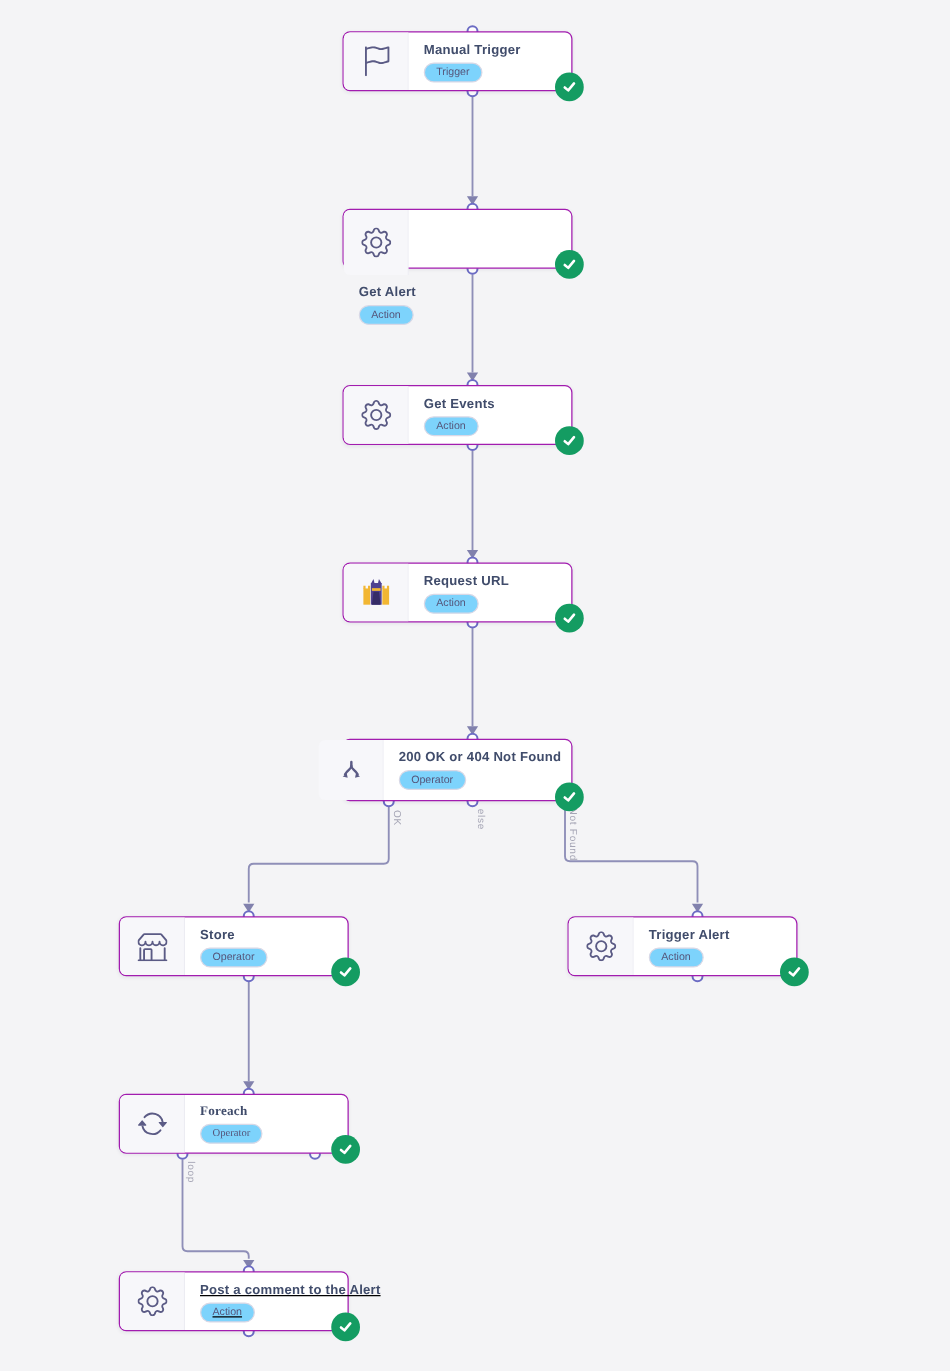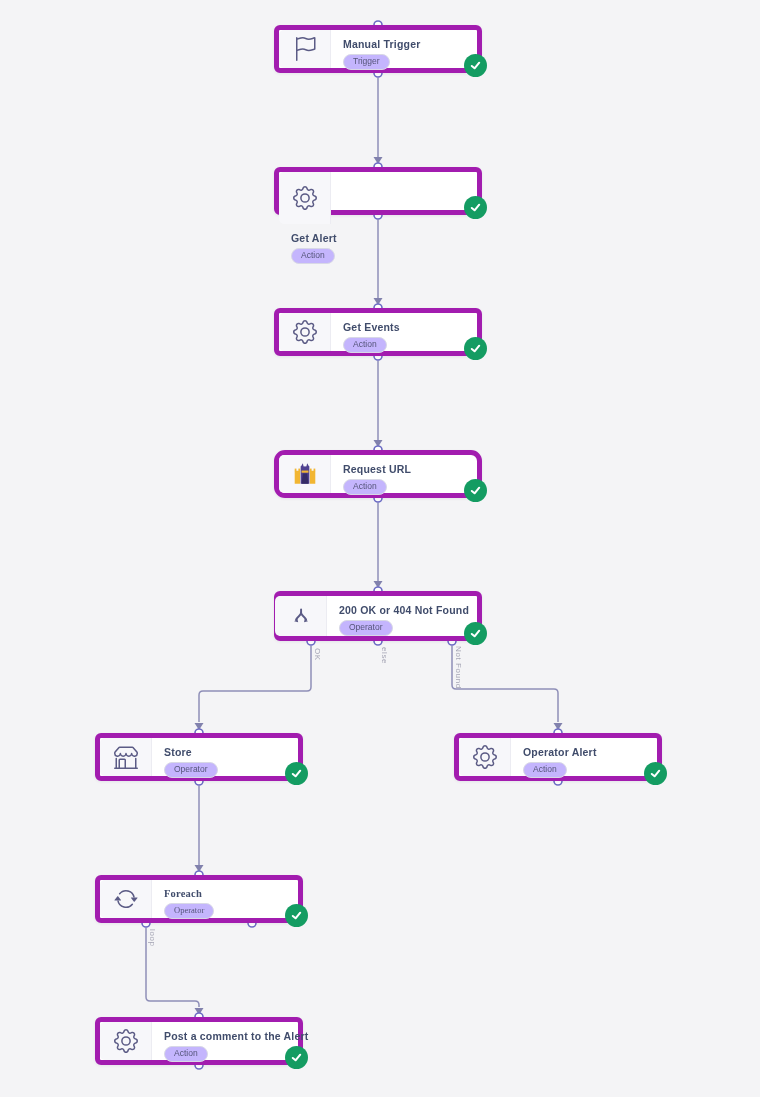--- a/index.html
+++ b/index.html
@@ -15,9 +15,9 @@
 
   .node {
     position:absolute;
-    width:208px; height:48px;
+    width:184px; height:48px;
     background:#ffffff;
-    border:5px solid #a21caf;
+    border:1px solid #a21caf;
     border-radius:6px;
     display:flex;
     box-shadow:0 1px 3px rgba(25,35,70,0.07);

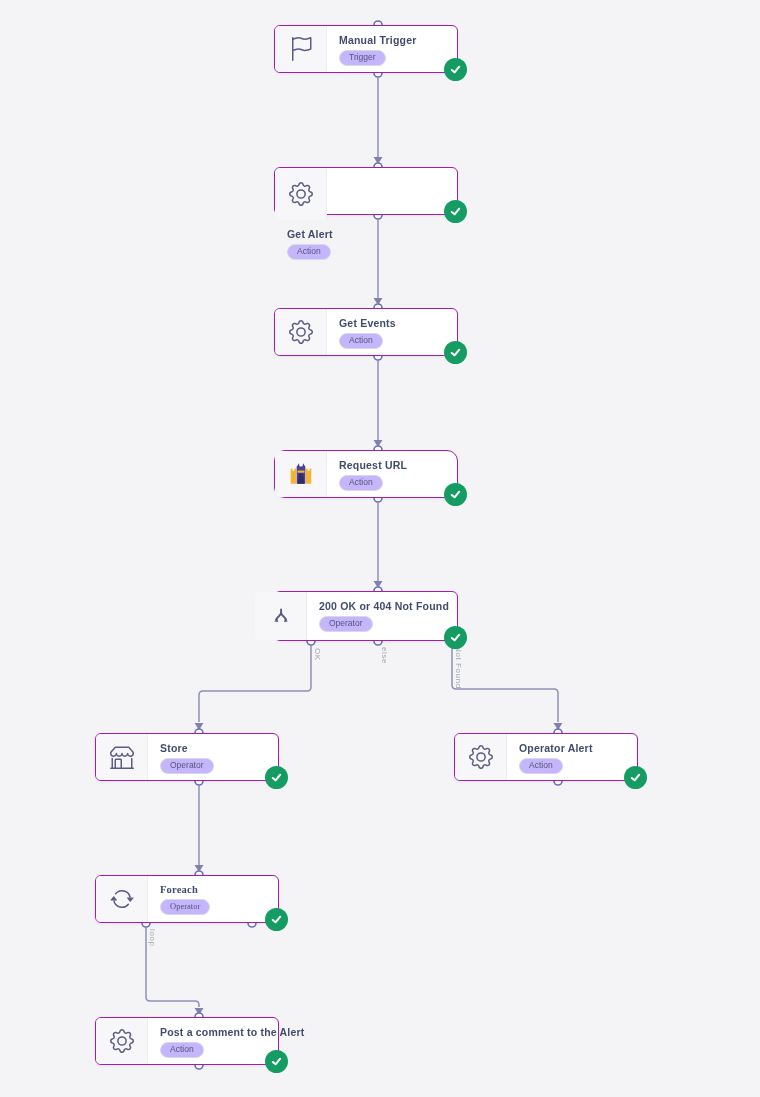--- a/index.html
+++ b/index.html
@@ -48,7 +48,7 @@
     margin-top:4px;
     font-size:8.5px;
     color:#55557a;
-    background:#c4b5fd;
+    background:#7dd3fc;
     border:1px solid #d8d8e6;
     border-radius:10px;
     padding:2px 9px 3px 9px;

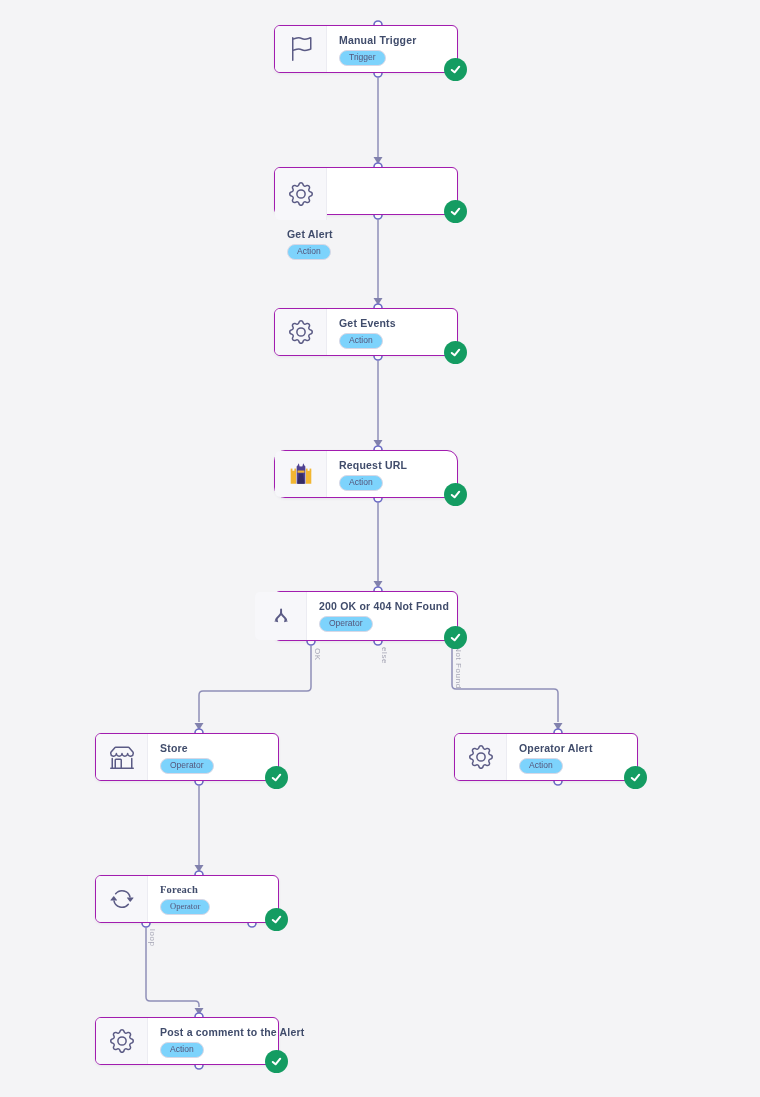--- a/index.html
+++ b/index.html
@@ -180,7 +180,7 @@
     </div>
   </div>
 
-  <div class="node" style="left:274px; top:450px;border-radius:11px;">
+  <div class="node" style="left:274px; top:450px;">
     <div class="node-icon">
       <svg width="26" height="26" viewBox="0 0 24 24">
         <rect x="2.5" y="9" width="5" height="12" fill="#f2b632"></rect>

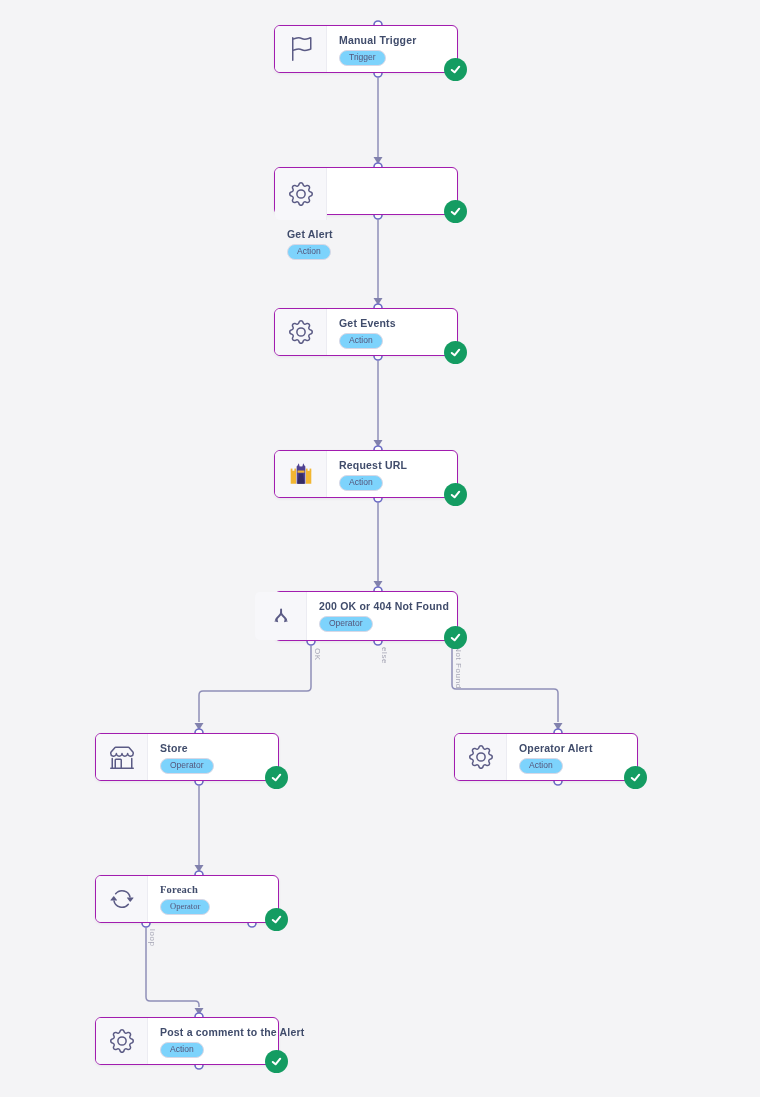--- a/index.html
+++ b/index.html
@@ -252,7 +252,7 @@
         </svg>
     </div>
     <div class="node-body">
-      <div class="node-title">Operator Alert</div>
+      <div class="node-title">Trigger Alert</div>
       <div class="node-badge">Action</div>
     </div>
     <div class="check">

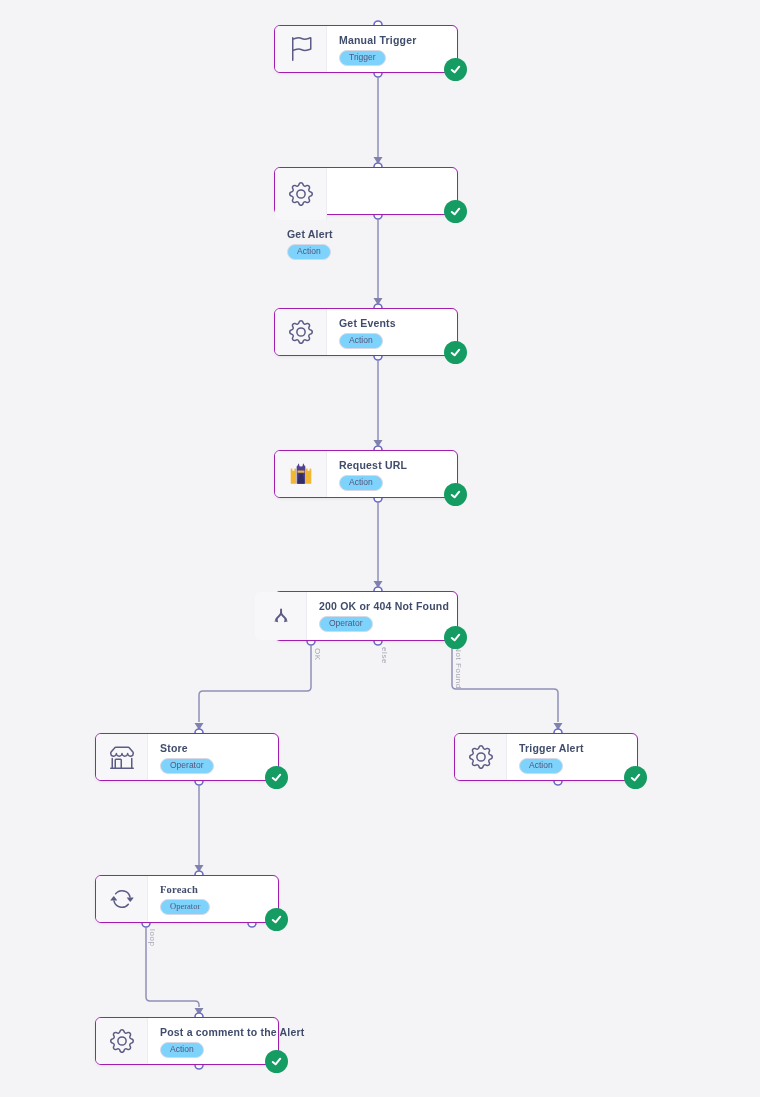--- a/index.html
+++ b/index.html
@@ -280,7 +280,7 @@
     </div>
   </div>
 
-  <div class="node" style="left:95px; top:1017px;">
+  <div class="node" style="left:95px; top:1017px;text-decoration:underline;">
     <div class="node-icon">
       <svg width="24" height="24" viewBox="0 0 16 16" fill="currentColor">
           <path d="M8 4.754a3.246 3.246 0 1 0 0 6.492 3.246 3.246 0 0 0 0-6.492zM5.754 8a2.246 2.246 0 1 1 4.492 0 2.246 2.246 0 0 1-4.492 0z"></path>

